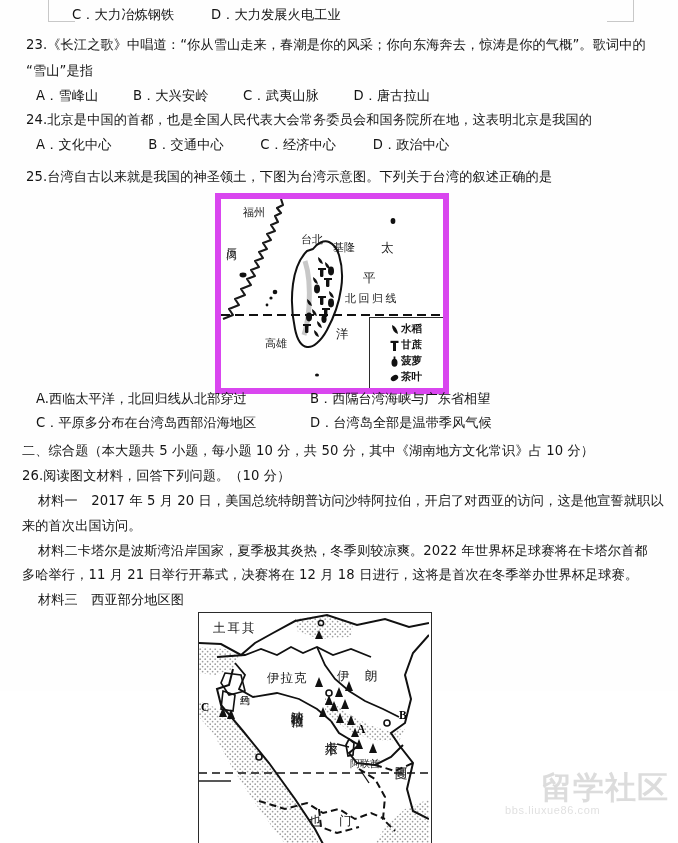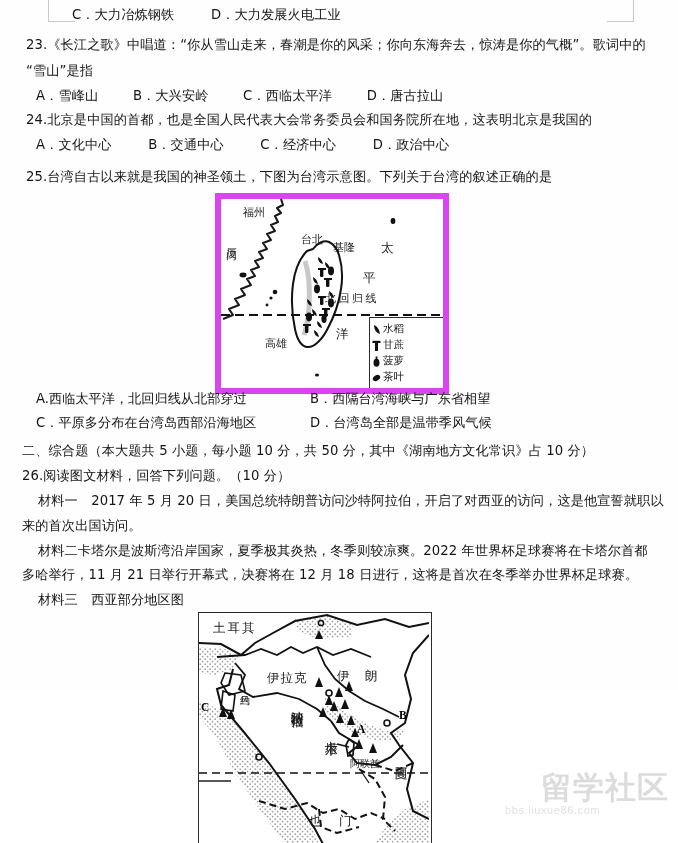--- a/index.html
+++ b/index.html
@@ -165,7 +165,7 @@
       <span style="display:inline-block;width:26px"></span>
       <span>B．大兴安岭</span>
       <span style="display:inline-block;width:26px"></span>
-      <span>C．西临太平洋</span>
+      <span>C．武夷山脉</span>
       <span style="display:inline-block;width:26px"></span>
       <span>D．唐古拉山</span>
     </div>

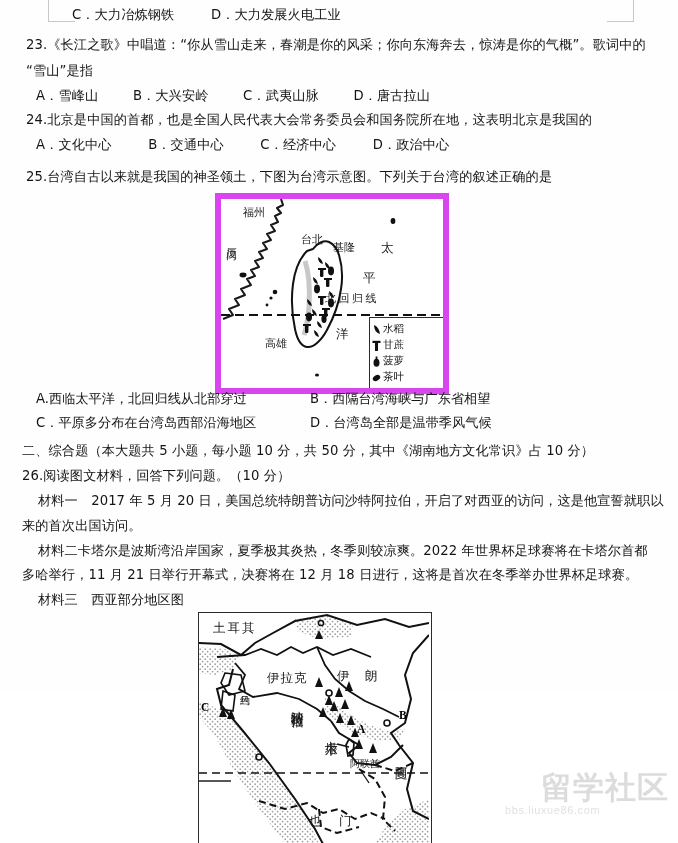--- a/index.html
+++ b/index.html
@@ -242,7 +242,7 @@
       <div class="maplbl big" style="left:160px; top:42px;">太</div>
       <div class="maplbl big" style="left:142px; top:72px;">平</div>
       <div class="maplbl big" style="left:115px; top:128px;">洋</div>
-      <div class="maplbl" style="left:104px; top:94px; letter-spacing:2.5px;">北回归线</div>
+      <div class="maplbl" style="left:124px; top:94px; letter-spacing:2.5px;">北回归线</div>
 
       <div class="legend-box">
         <div class="legend-row" style="top:5px;">

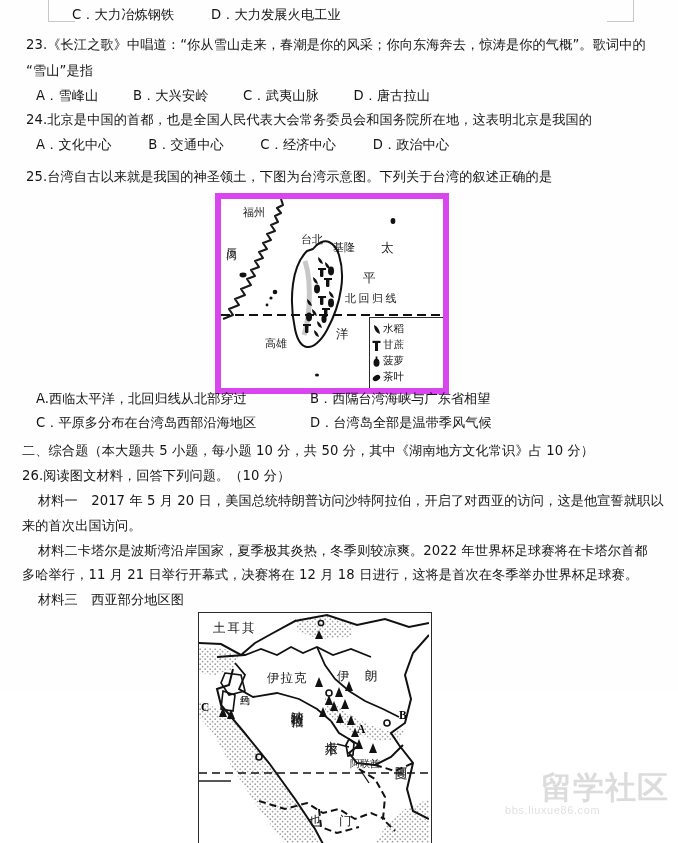--- a/index.html
+++ b/index.html
@@ -103,10 +103,11 @@
   }
   .legend-row {
     position: absolute;
-    left: 2px;
+    left: 20px;
     font-size: 10.5px;
     white-space: nowrap;
     line-height: 1;
+    font-weight: bold;
   }
   .legend-gly {
     display: inline-block;

